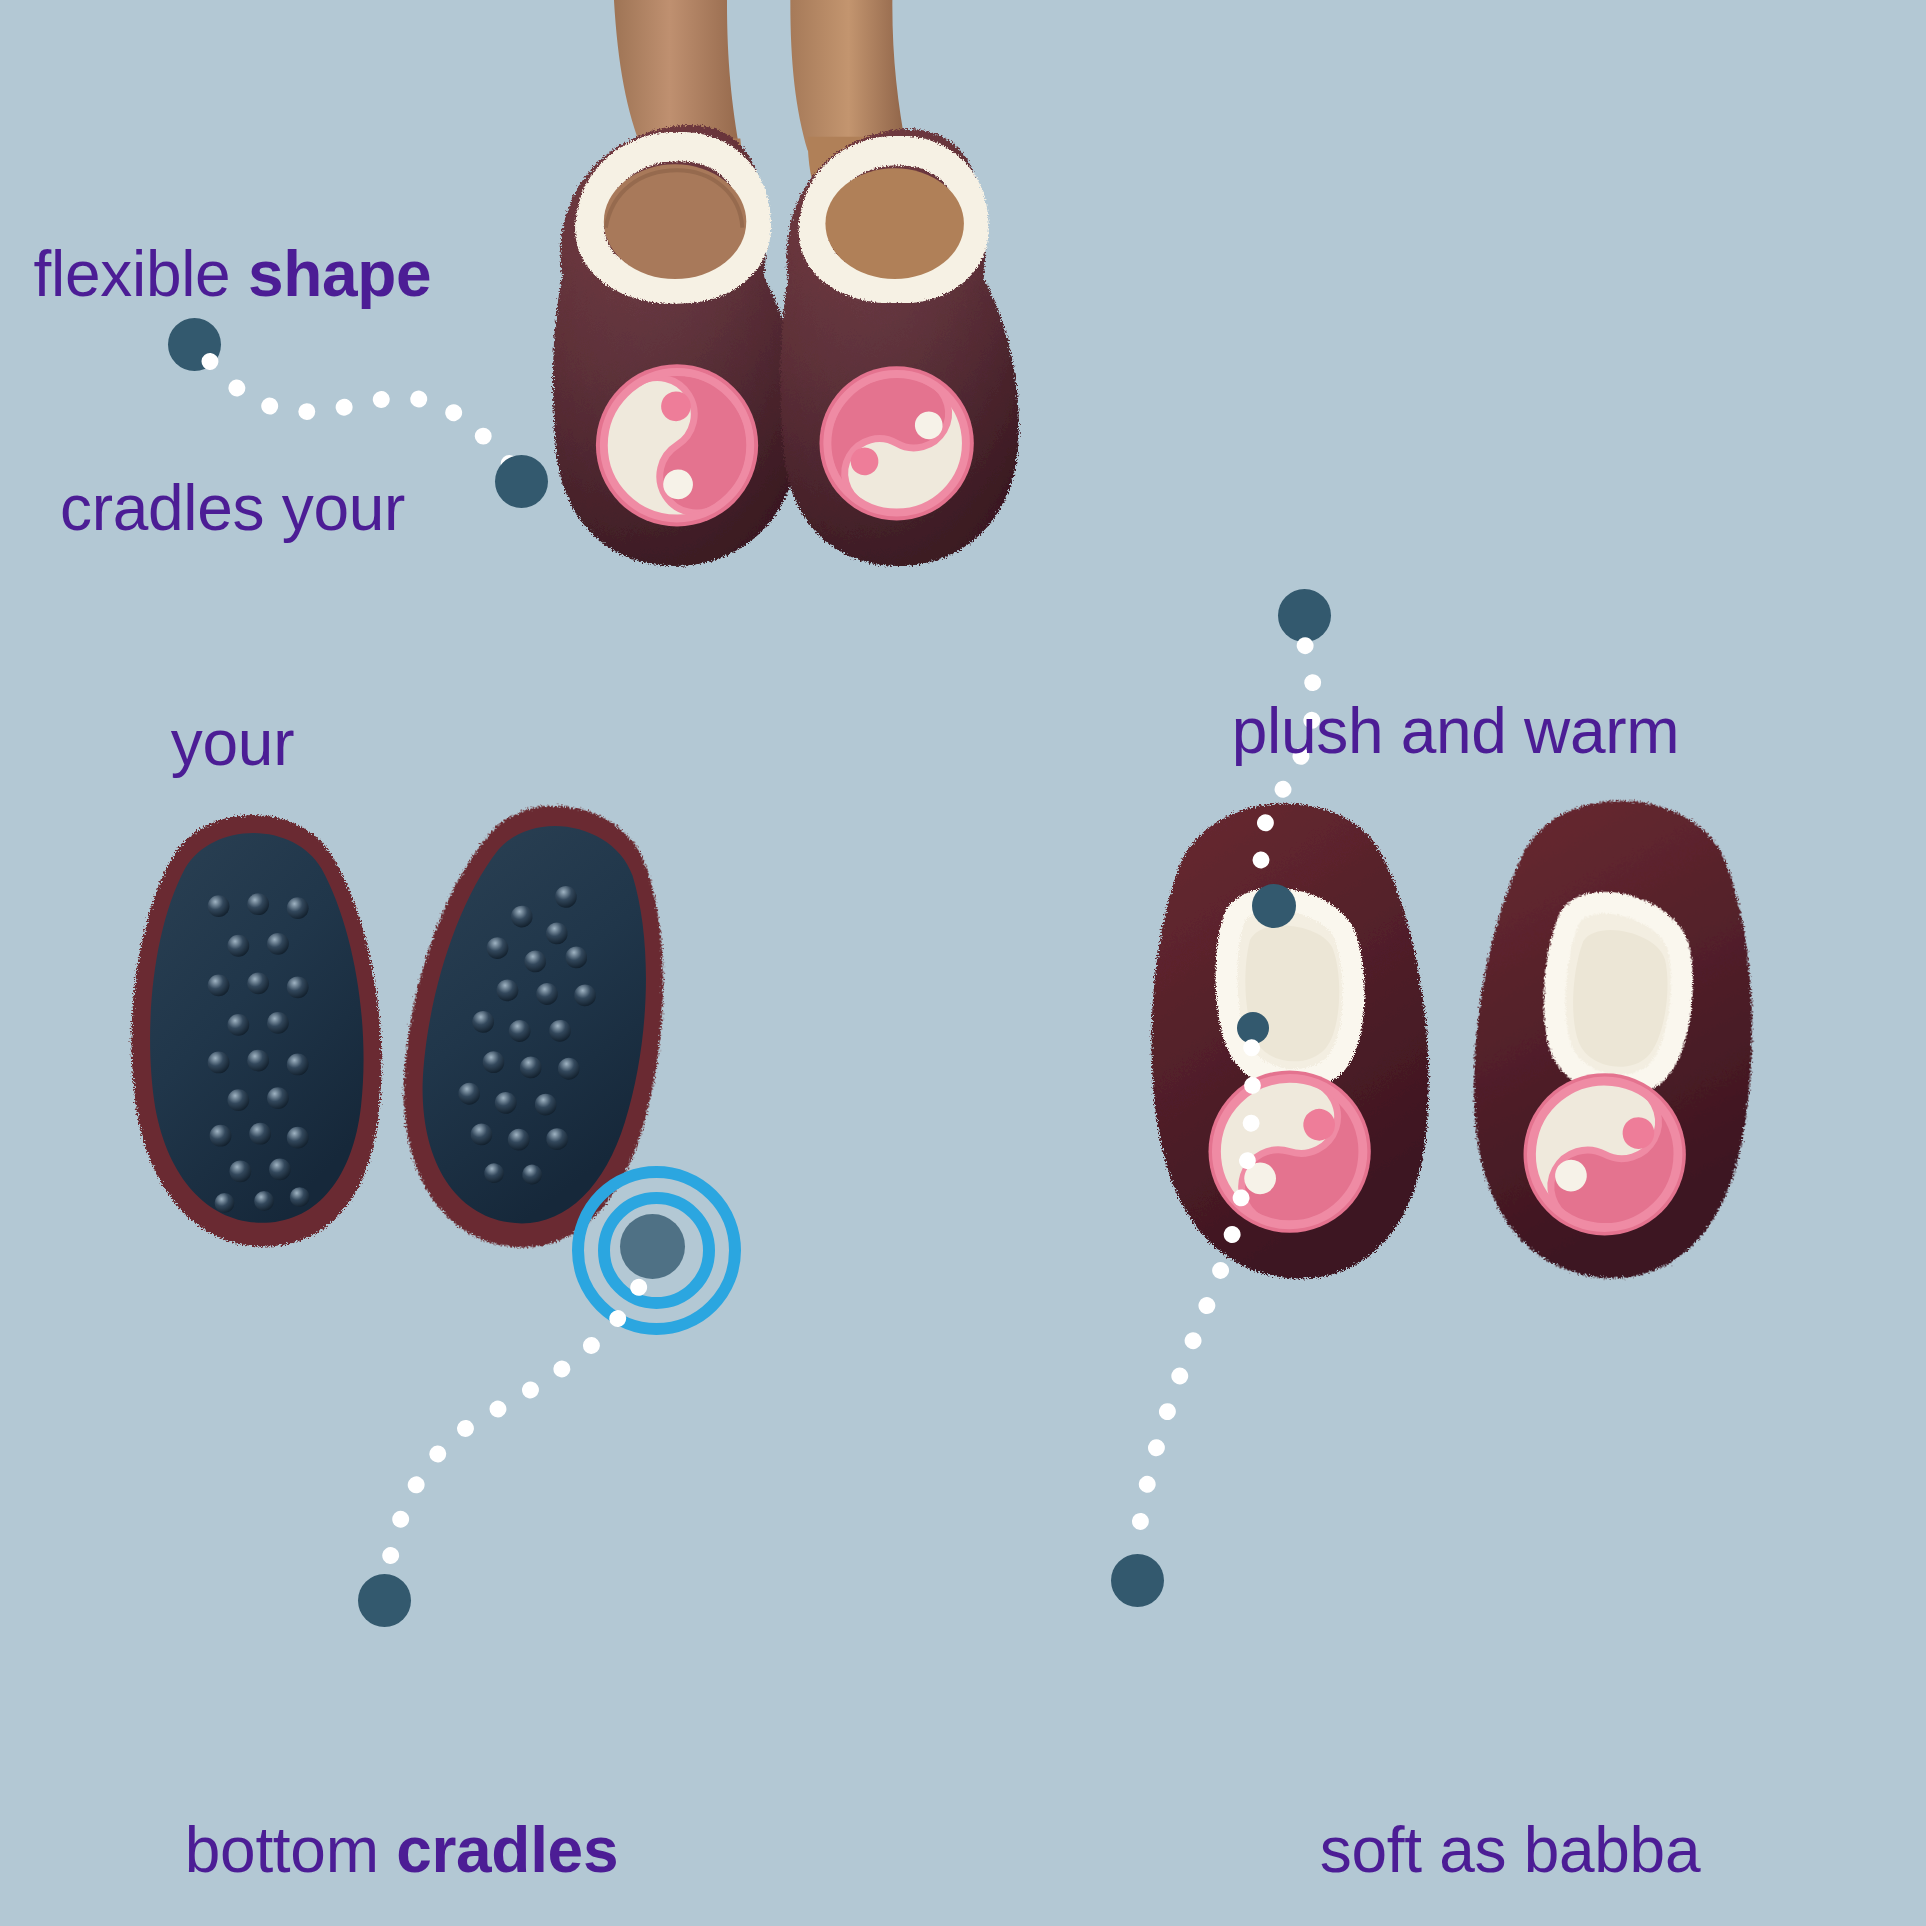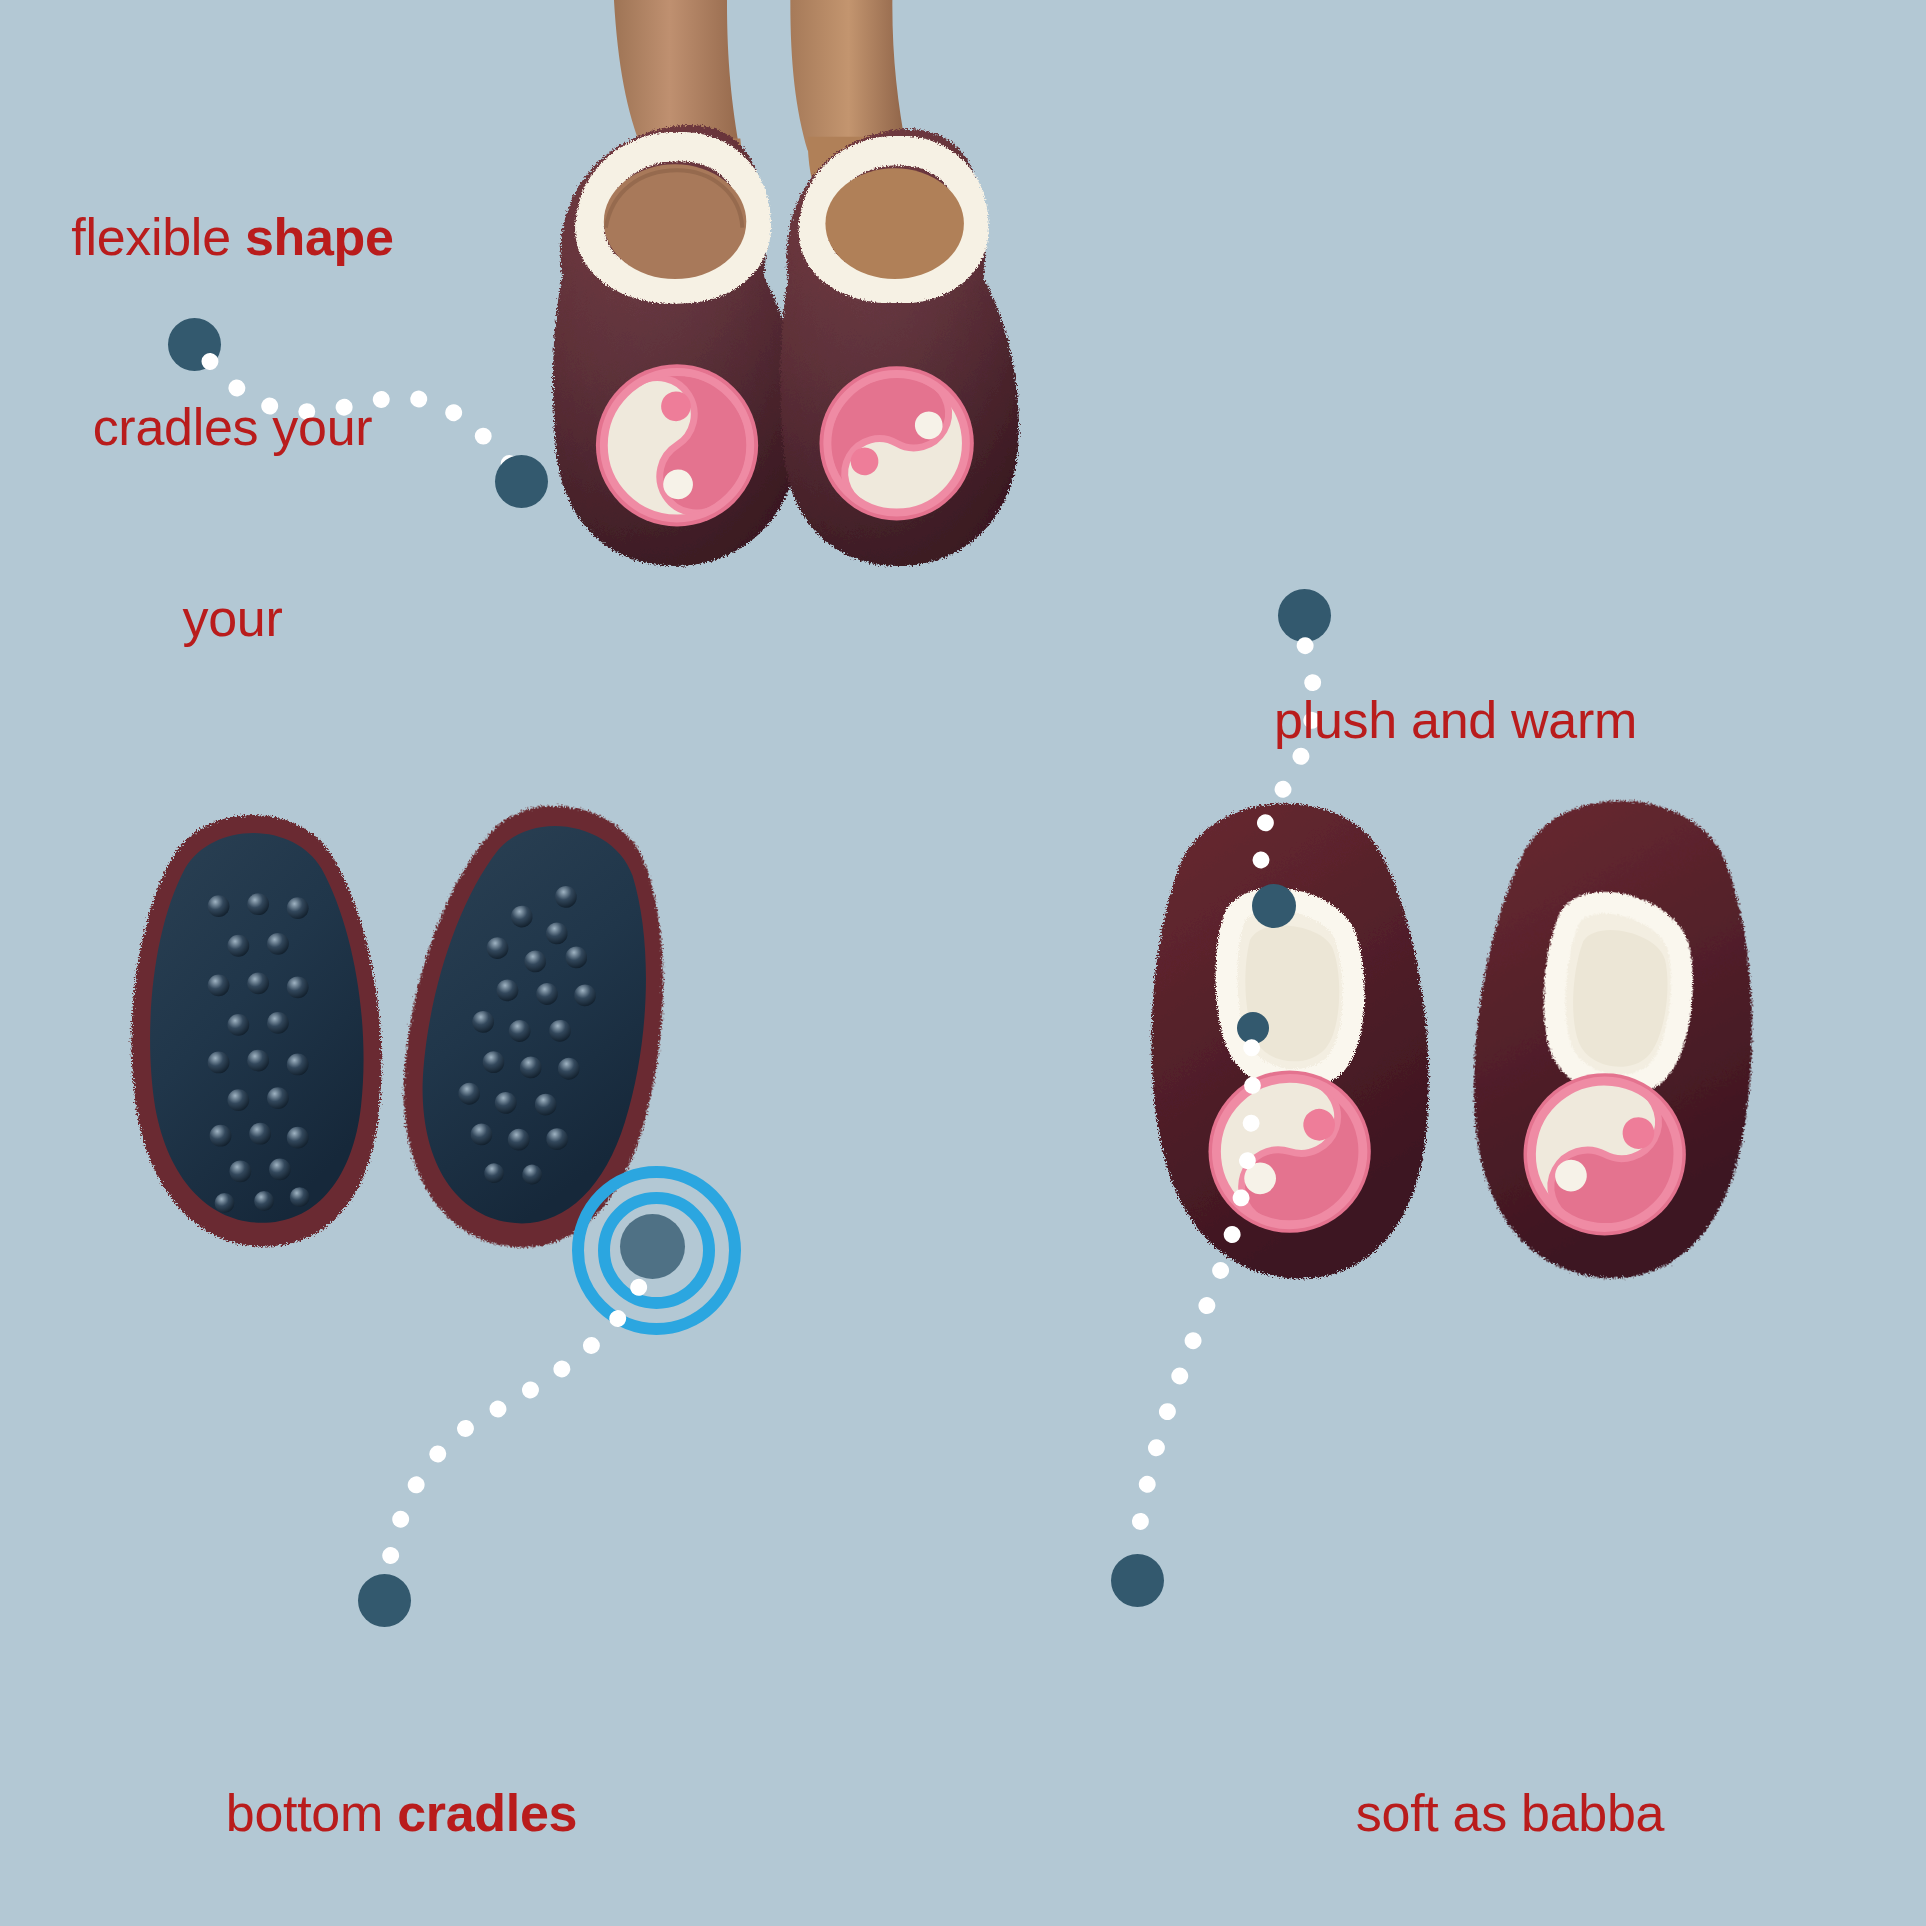--- a/index.html
+++ b/index.html
@@ -15,8 +15,8 @@
   
   .callout{
     position:absolute;
-    color:#b91c1c;
-    font-size:52px;
+    color:#4c1d95;
+    font-size:64px;
     line-height:1.22;
     letter-spacing:-0.3px;
     font-weight:400;

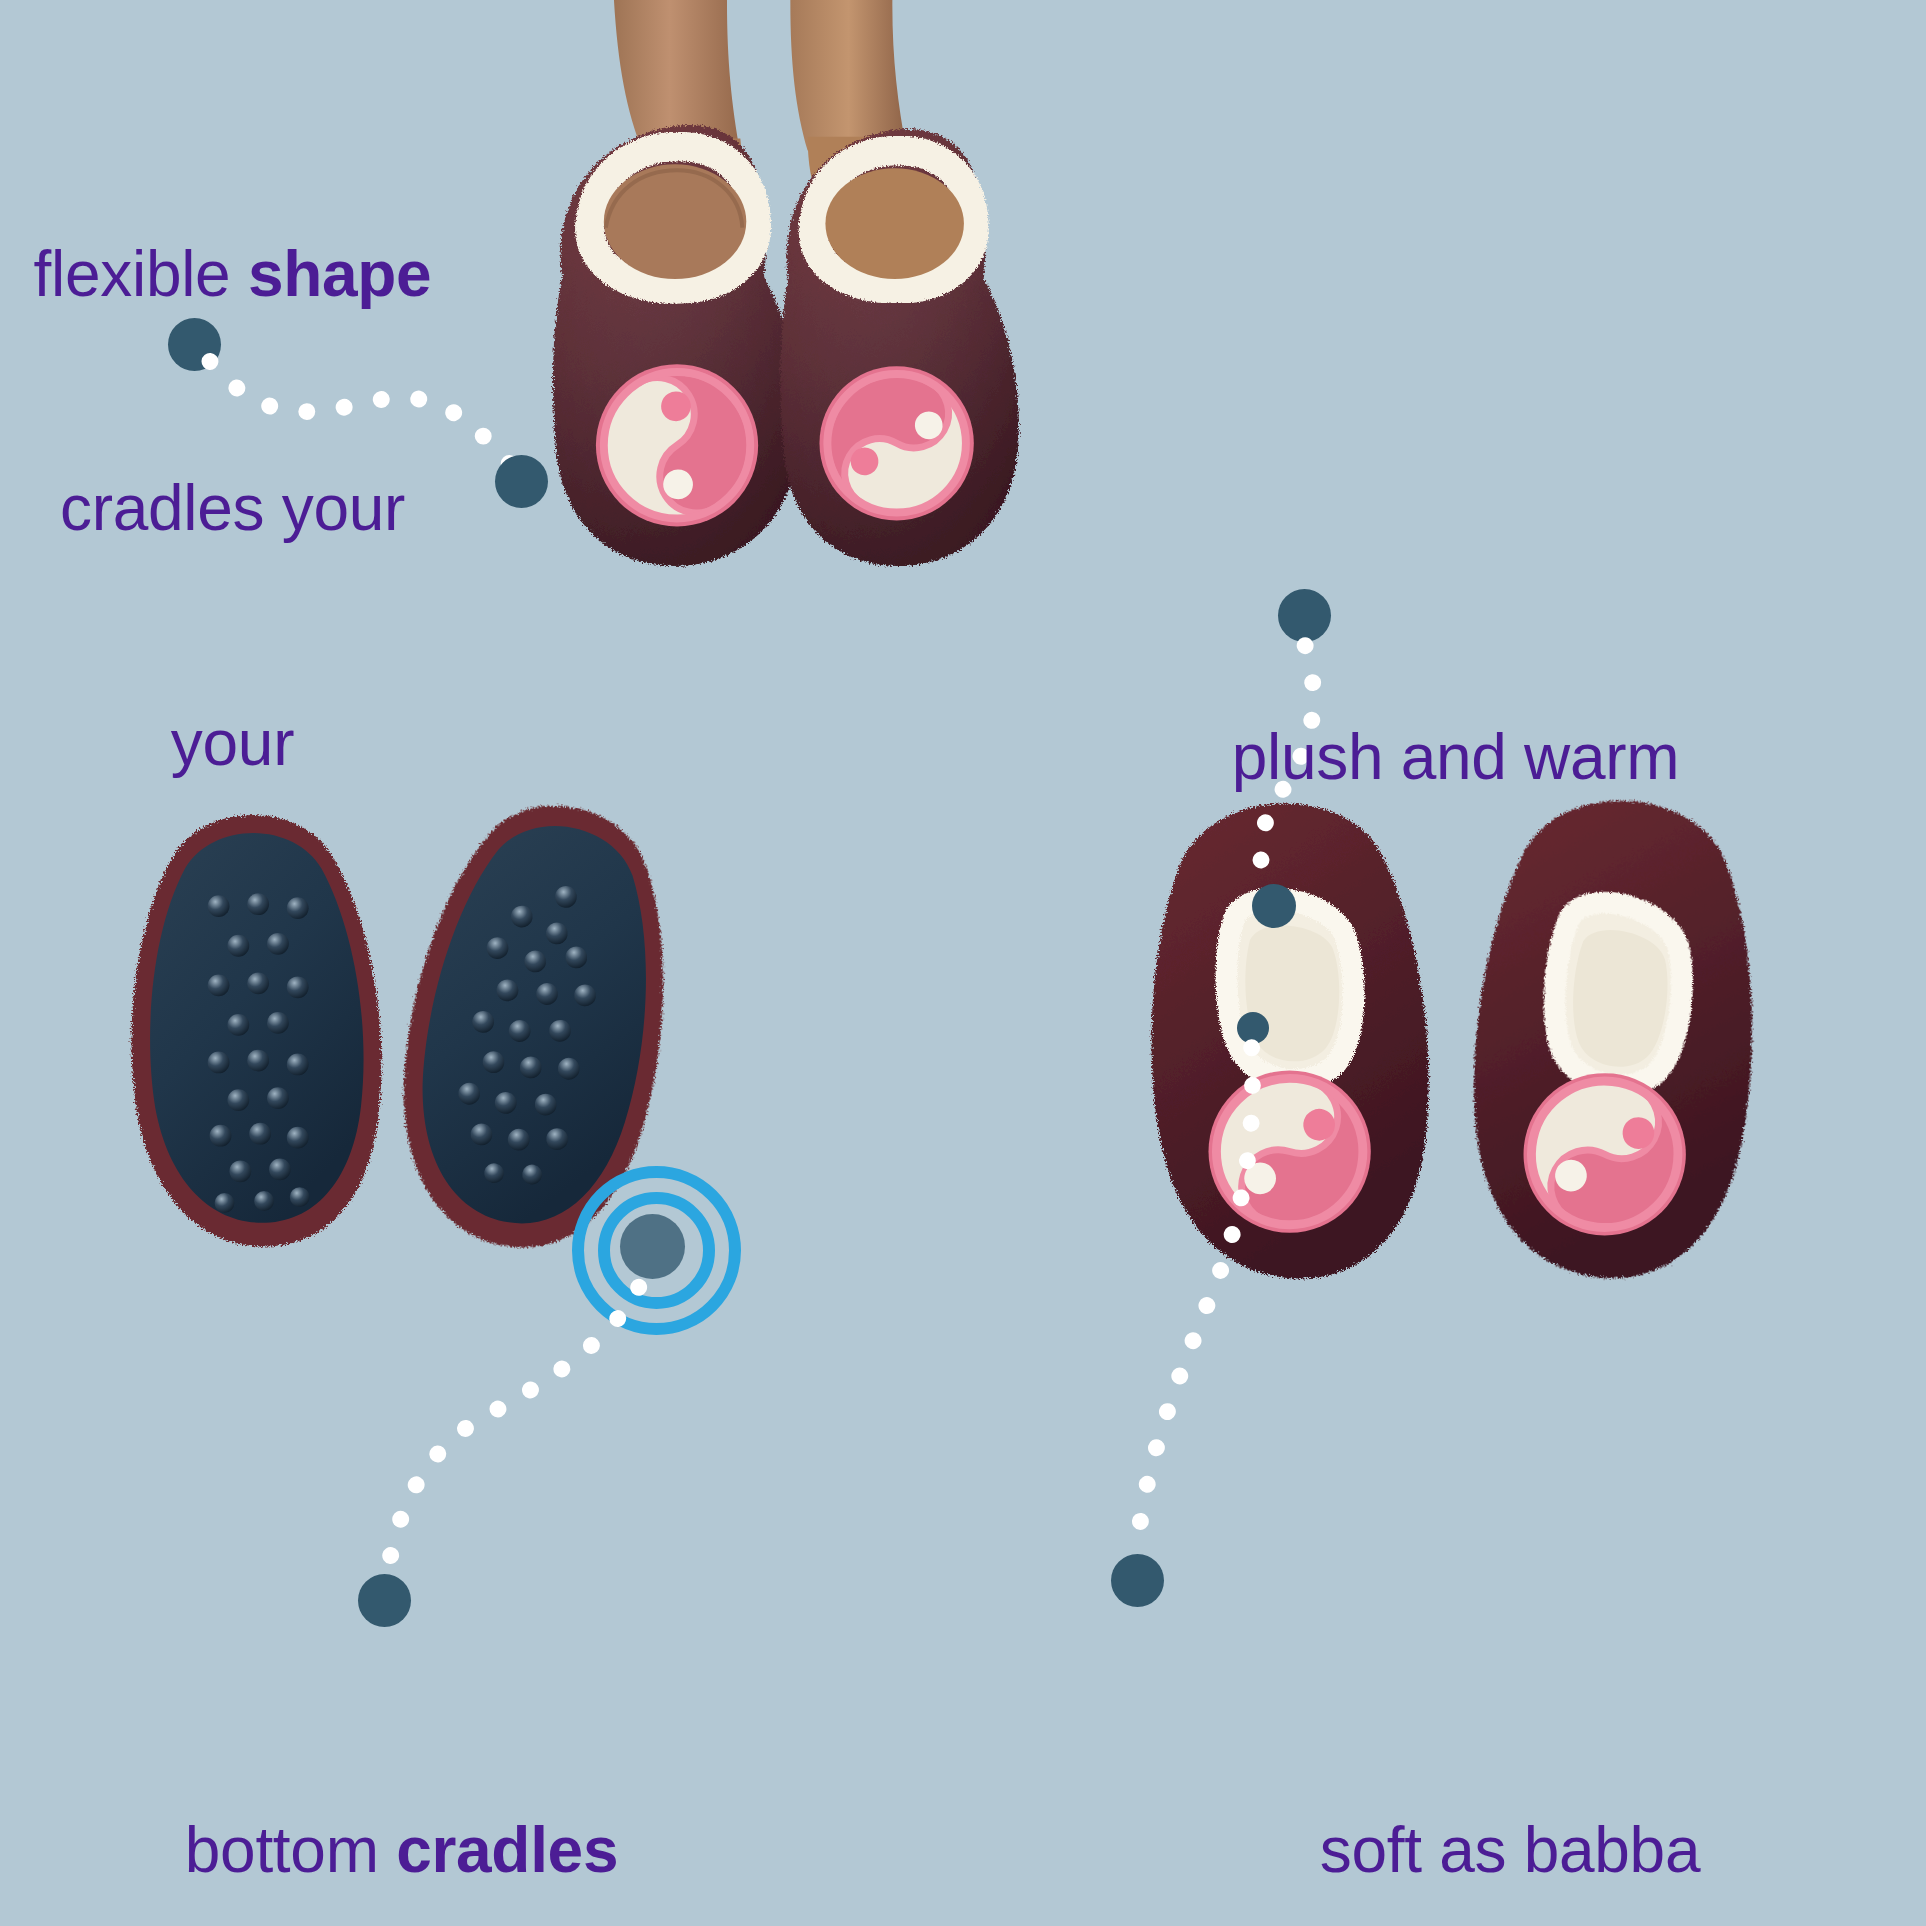--- a/index.html
+++ b/index.html
@@ -24,7 +24,7 @@
   }
   .callout b{font-weight:700;}
   .c-tl{left:0;top:79px;width:465px;text-align:center;}
-  .c-tr{left:1010px;top:562px;width:891px;text-align:center;}
+  .c-tr{left:1010px;top:536px;width:891px;text-align:center;}
   .c-bl{left:40px;top:1655px;width:723px;text-align:center;}
   .c-br{left:1119px;top:1655px;width:782px;text-align:center;}
 

